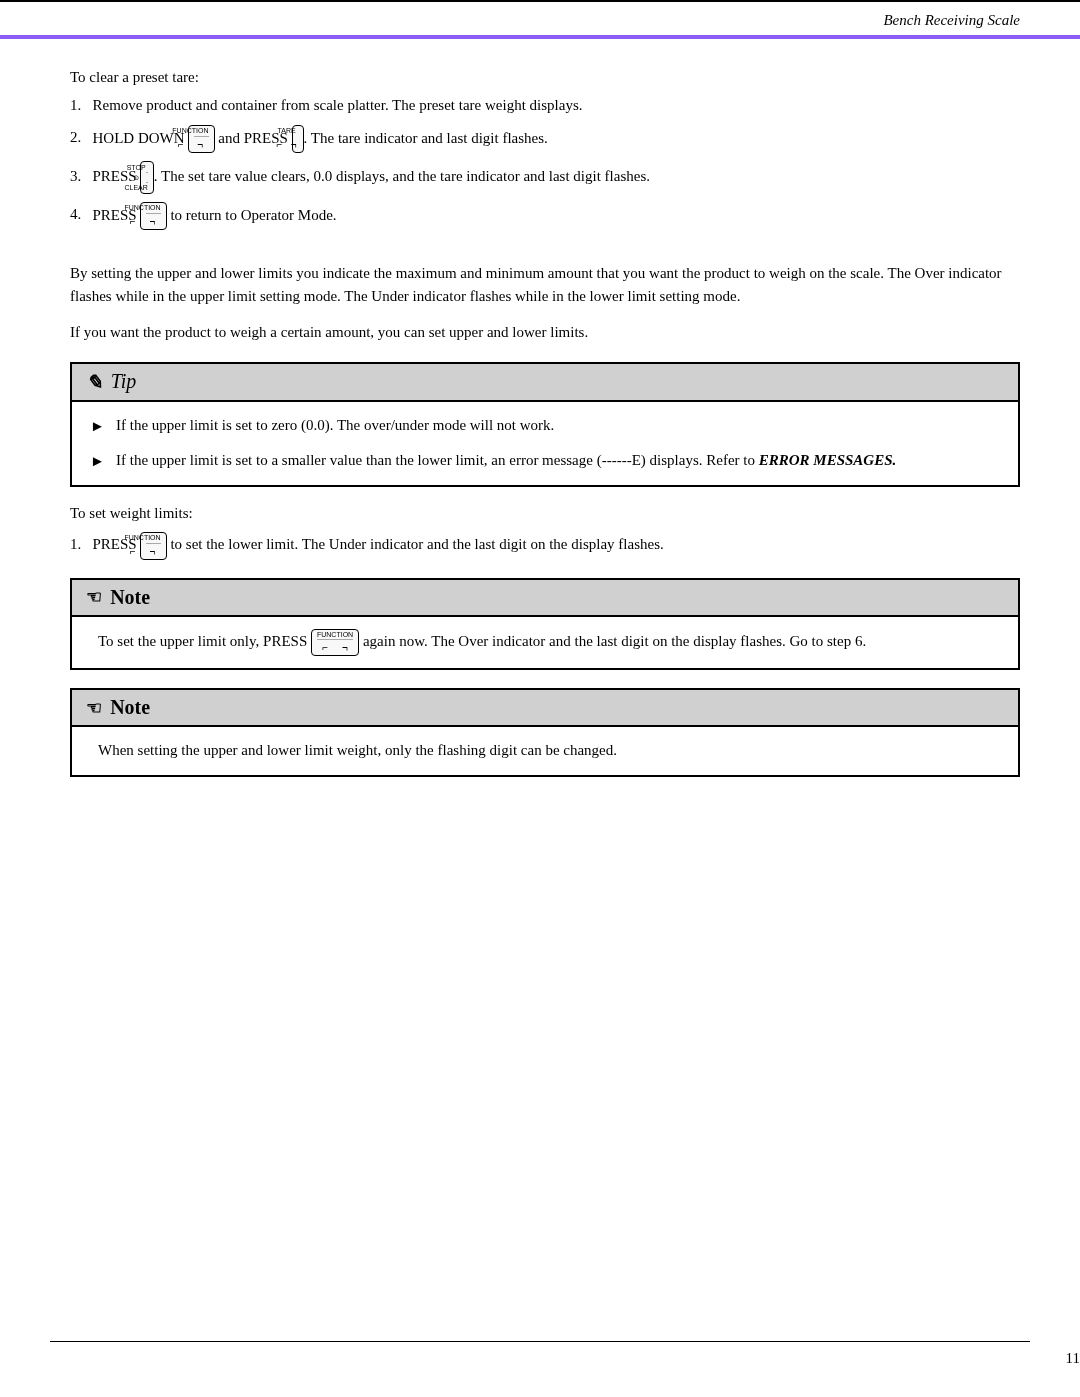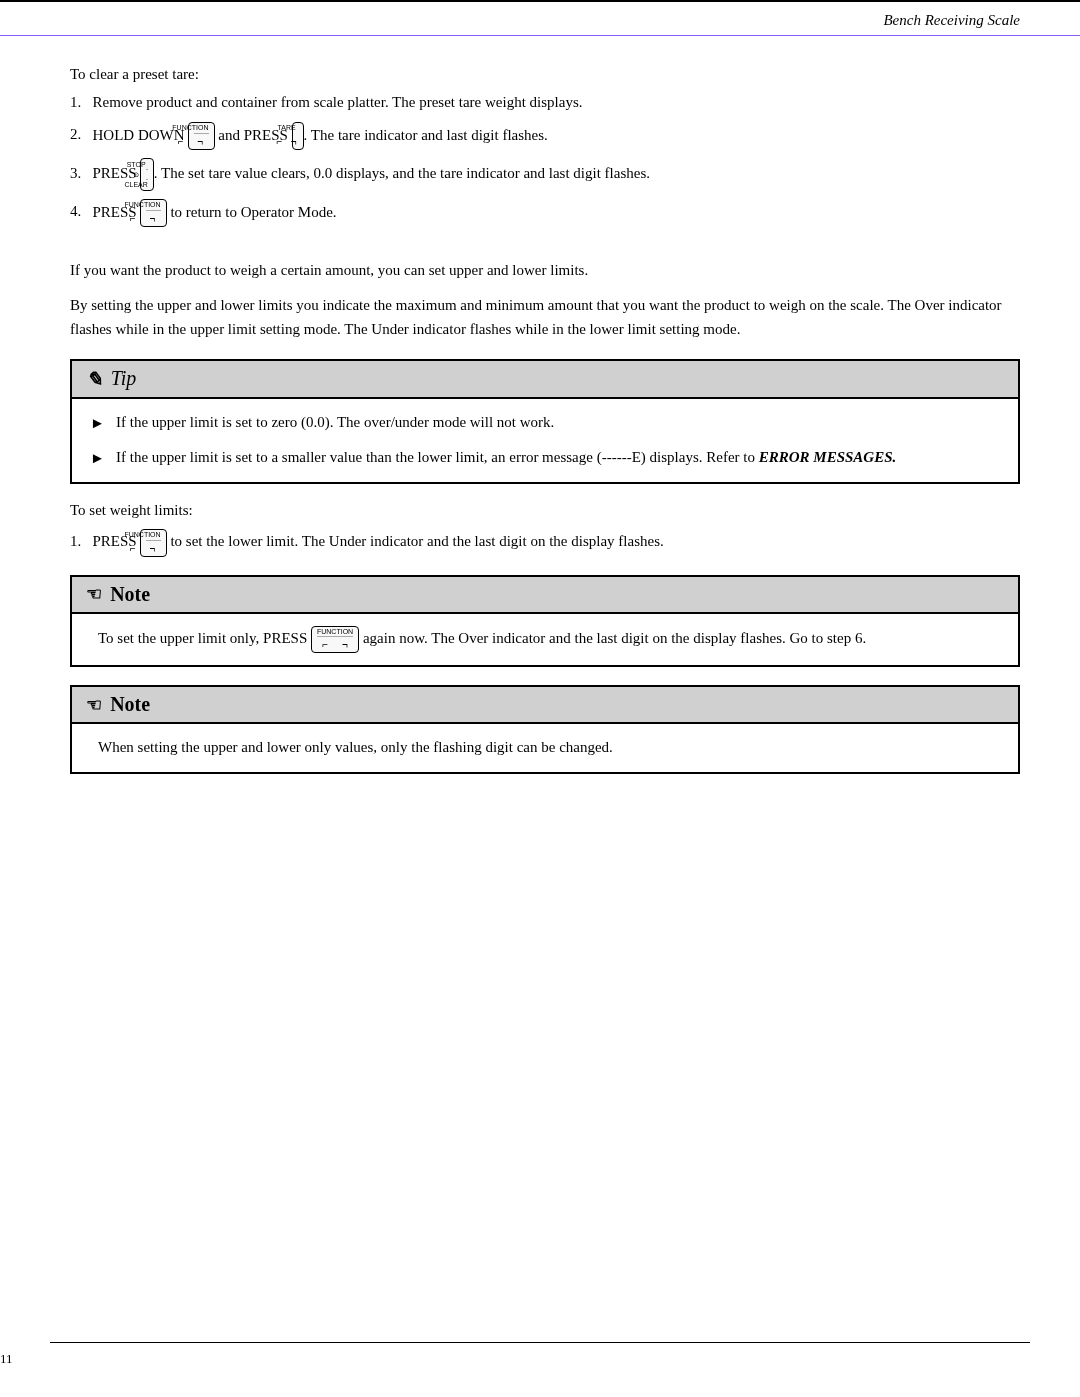--- a/index.html
+++ b/index.html
@@ -31,7 +31,7 @@
       display: flex;
       justify-content: flex-end;
       padding: 10px 60px 6px 60px;
-      border-bottom: 1px solid #8b5cf6;
+      border-bottom: 4px solid #8b5cf6;
     }
     .header-title {
       font-style: italic;

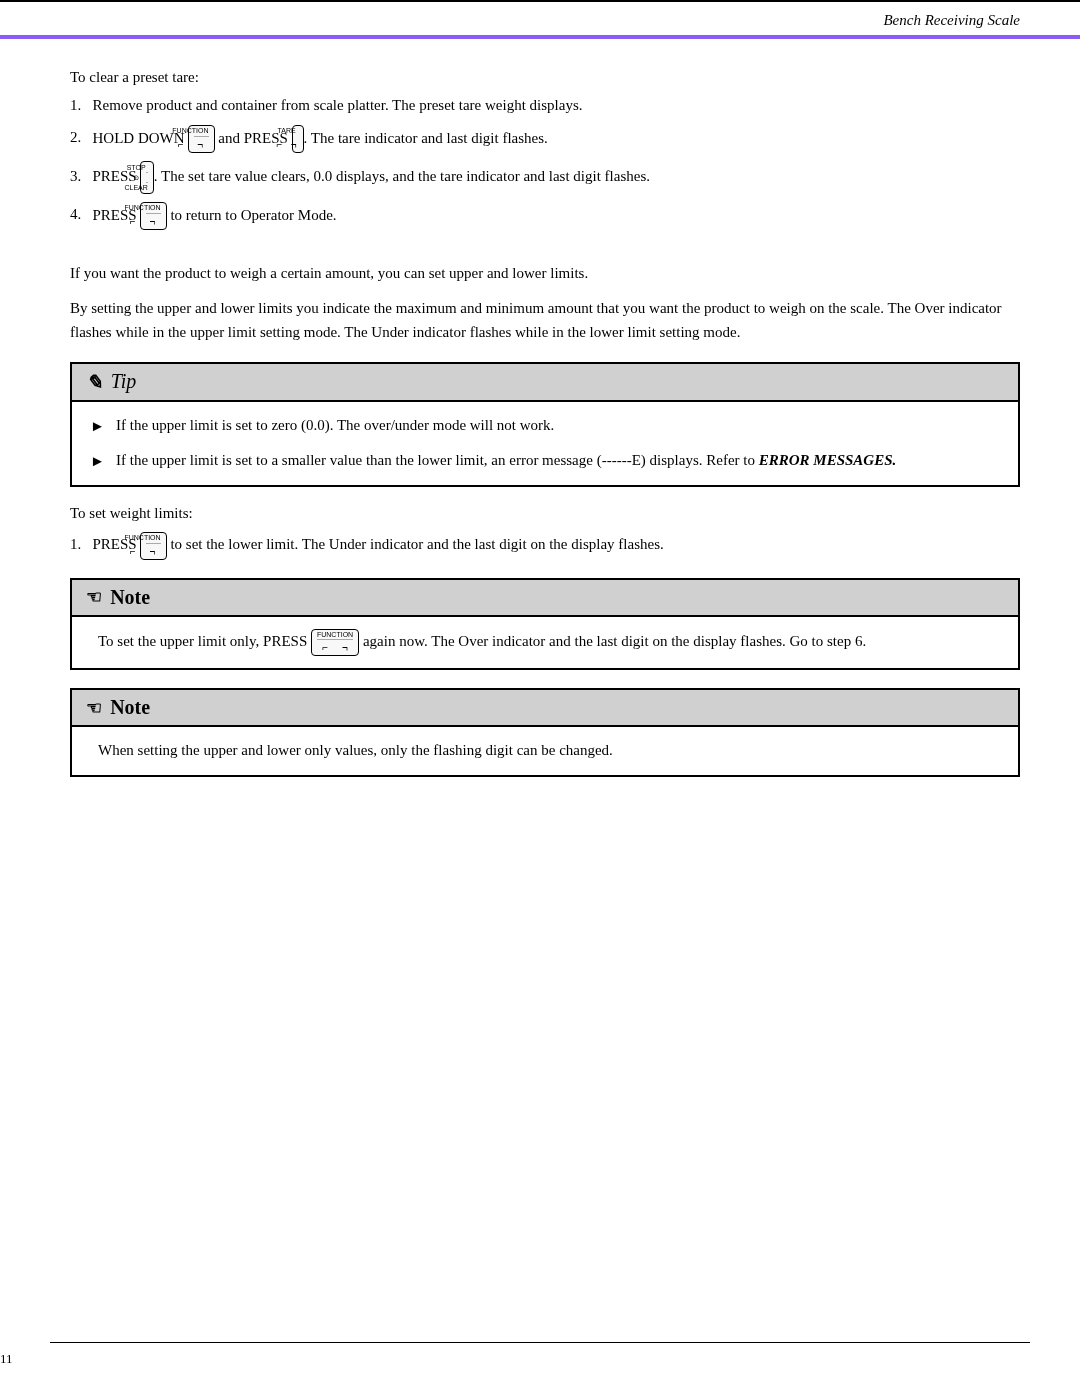--- a/index.html
+++ b/index.html
@@ -259,8 +259,8 @@
       </div>
 
       <div class="weight-section">
+        <p style="font-size:15px; line-height:1.55; margin-bottom:12px;">By setting the upper and lower limits you indicate the maximum and minimum amount that you want the product to weigh on the scale. The Over indicator flashes while in the upper limit setting mode. The Under indicator flashes while in the lower limit setting mode.</p>
         <p style="font-size:15px; line-height:1.55; margin-bottom:12px;">If you want the product to weigh a certain amount, you can set upper and lower limits.</p>
-        <p style="font-size:15px; line-height:1.55; margin-bottom:12px;">By setting the upper and lower limits you indicate the maximum and minimum amount that you want the product to weigh on the scale. The Over indicator flashes while in the upper limit setting mode. The Under indicator flashes while in the lower limit setting mode.</p>
 
         <div class="tip-box">
           <div class="tip-header">

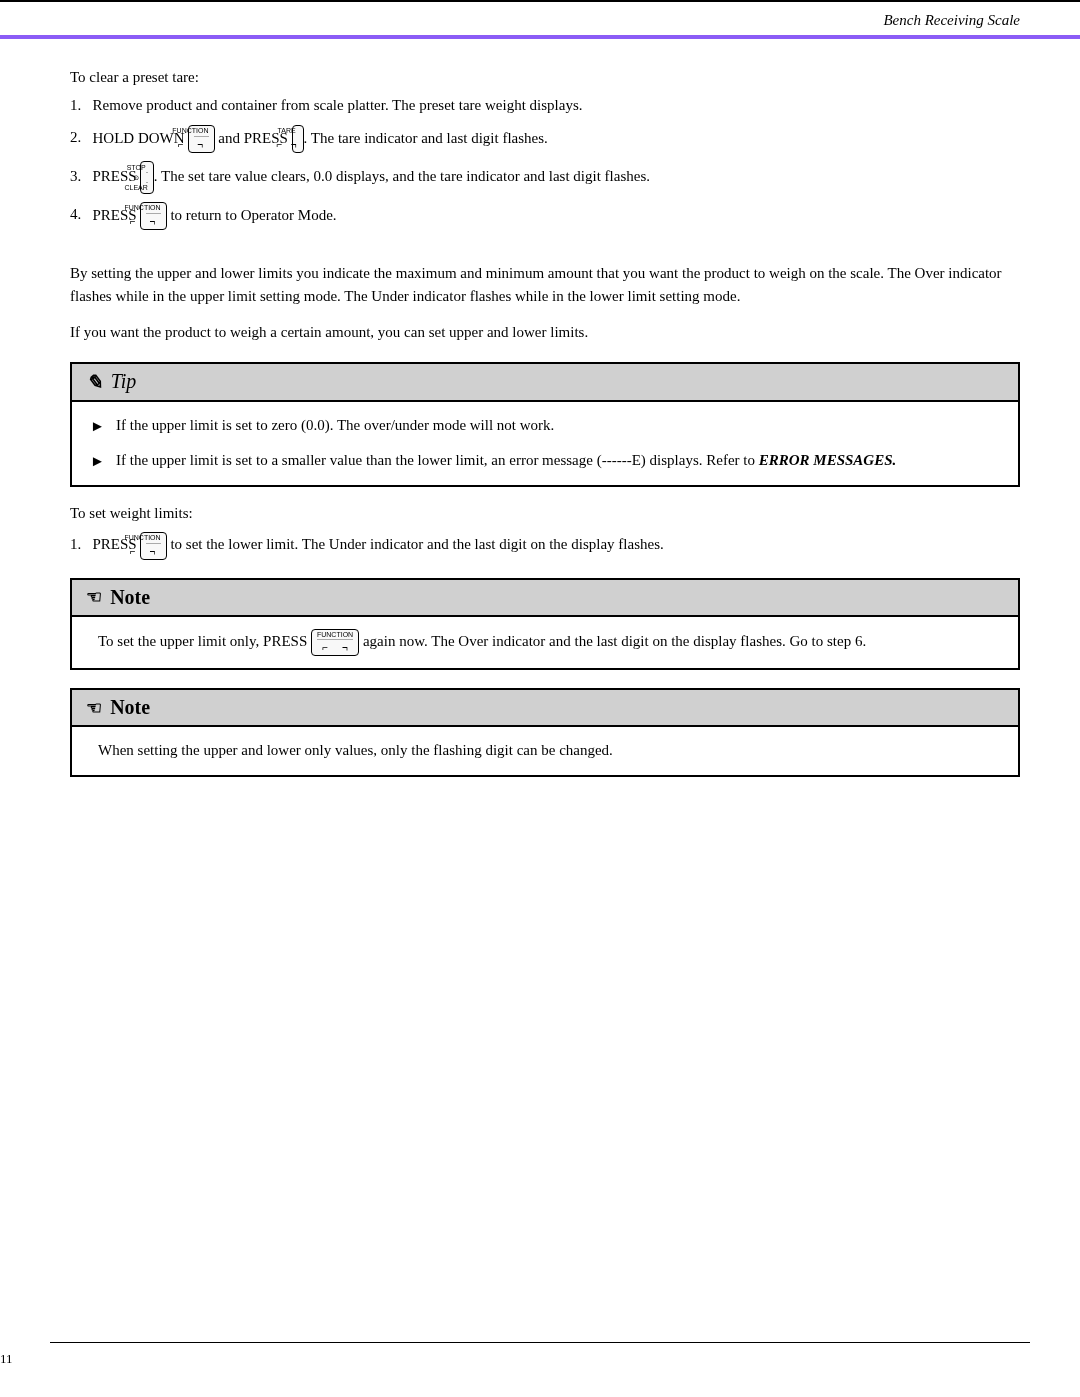--- a/index.html
+++ b/index.html
@@ -304,7 +304,7 @@
             <span style="font-weight:bold; font-size:20px;">Note</span>
           </div>
           <div class="note-content">
-            <p>When setting the upper and lower only values, only the flashing digit can be changed.</p>
+            <p>When setting the upper and lower limit weight, only the flashing digit can be changed.</p>
           </div>
         </div>
 

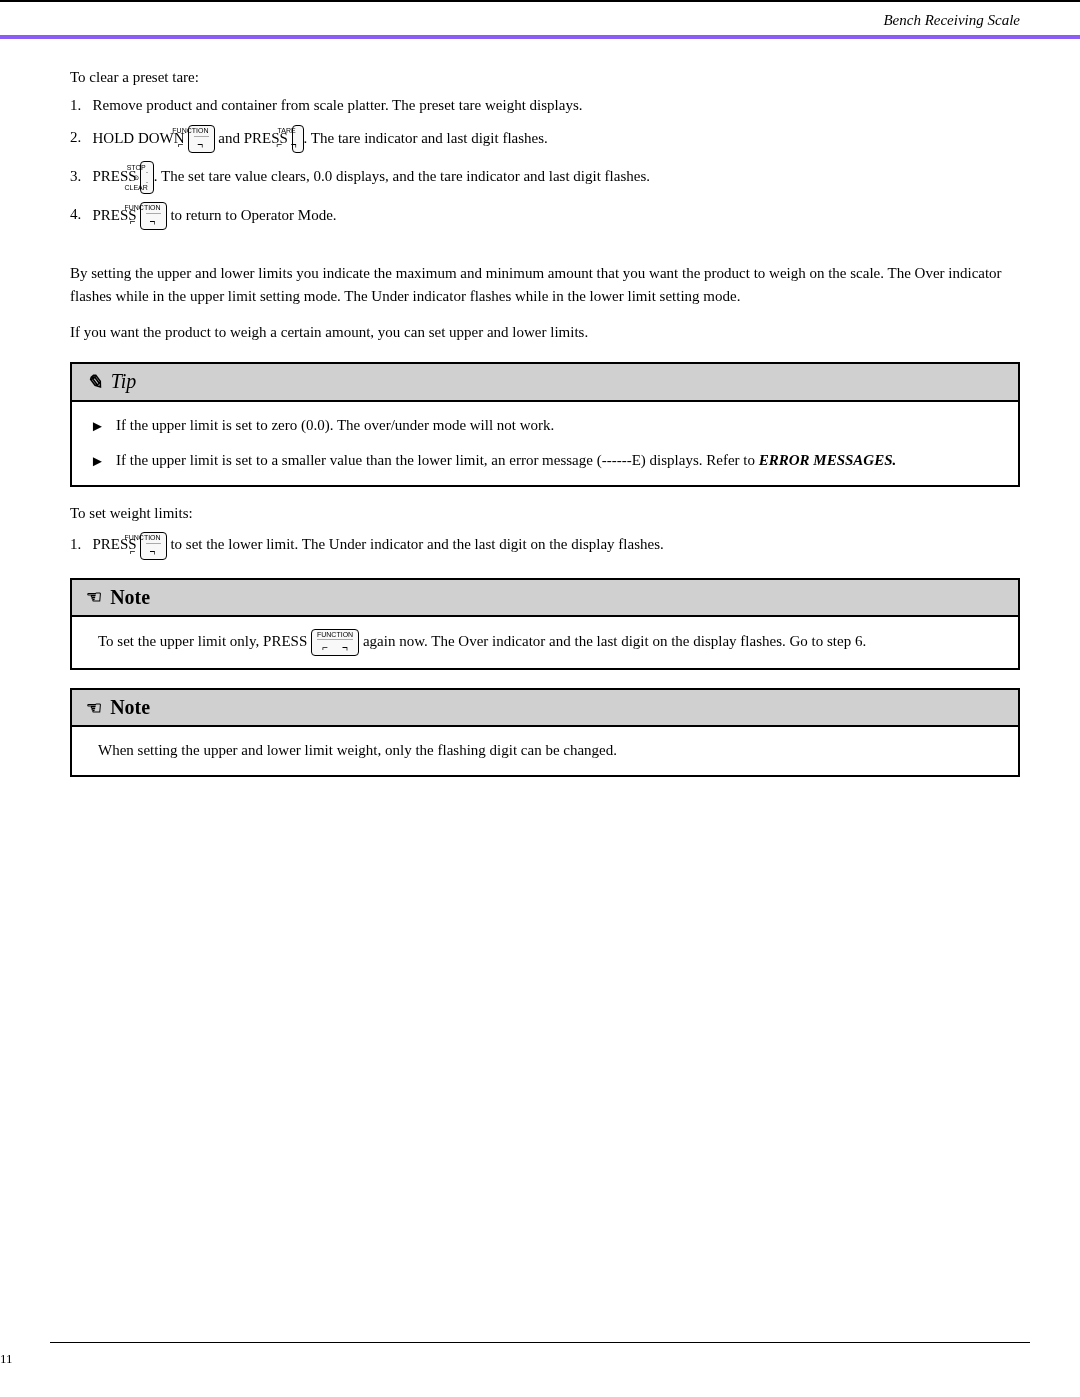--- a/index.html
+++ b/index.html
@@ -213,8 +213,8 @@
       margin-bottom: 8px;
     }
     .page-number {
-      text-align: left;
-      font-size: 13px;
+      text-align: right;
+      font-size: 15px;
     }
   </style>
 </head>

